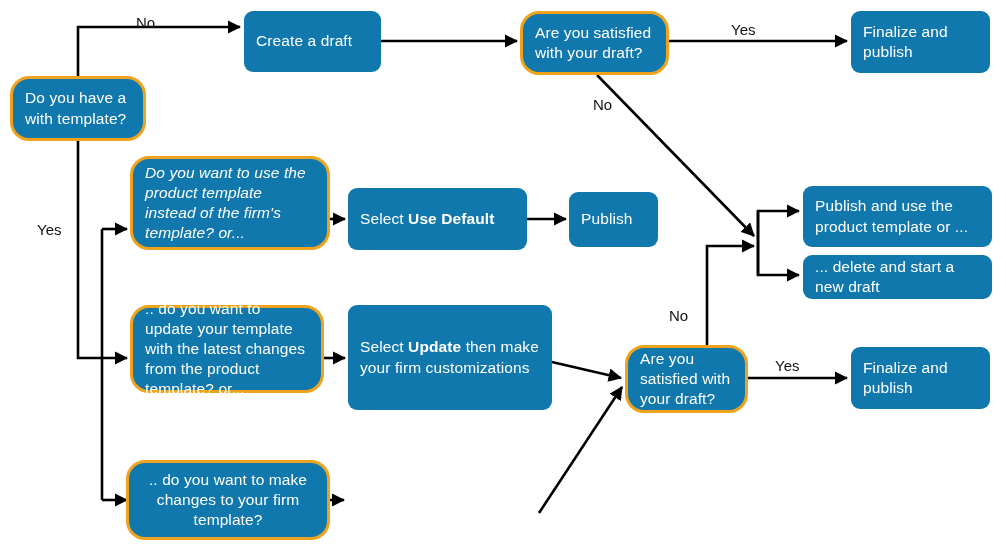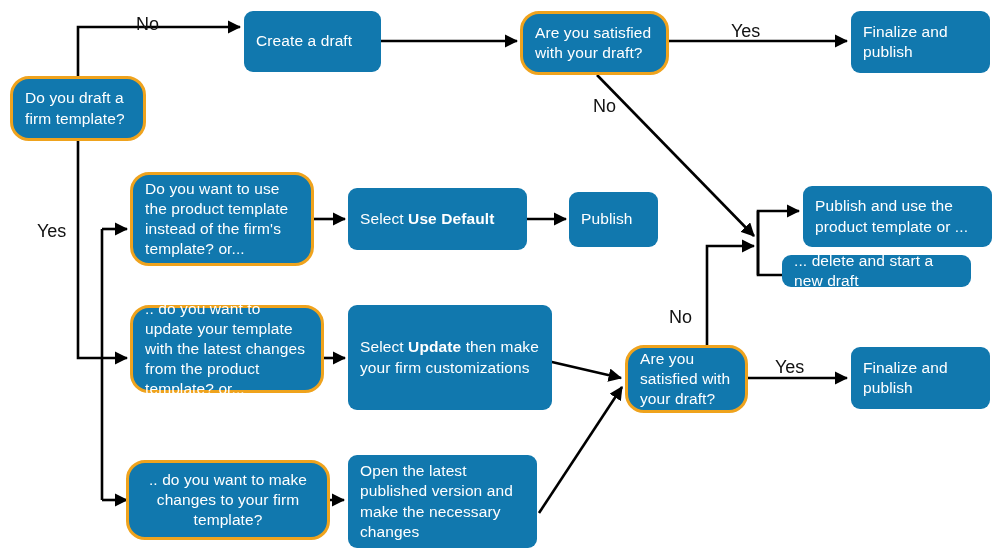--- a/index.html
+++ b/index.html
@@ -47,7 +47,7 @@
   .edge-label {
     position: absolute;
     color: #111111;
-    font-size: 18px;
+    font-size: 15px;
     z-index: 4;
     white-space: nowrap;
   }

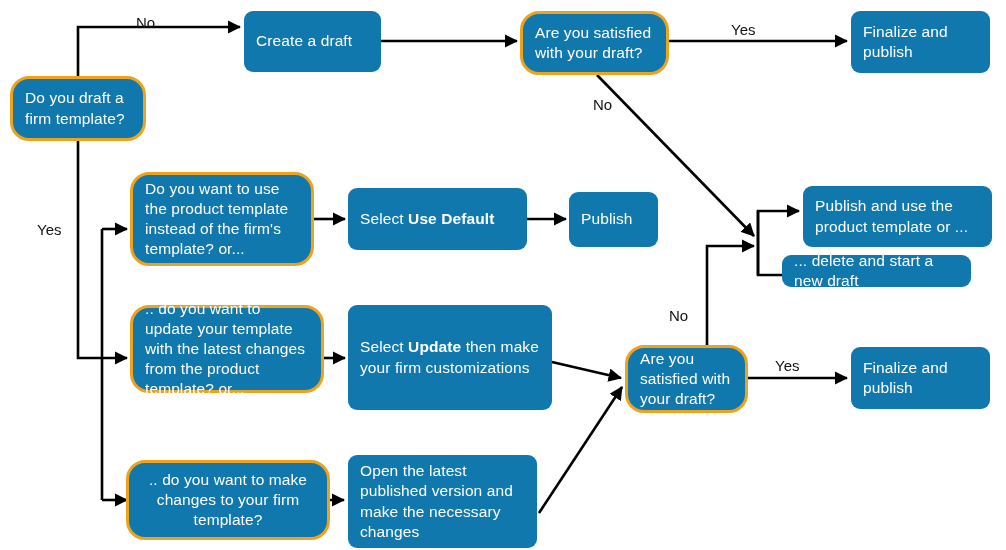--- a/index.html
+++ b/index.html
@@ -105,7 +105,7 @@
   </svg>
 
   <div class="node decision" style="left:10px; top:76px; width:136px; height:65px;">
-    <span class="txt">Do you draft a firm template?</span>
+    <span class="txt">Do you have a with template?</span>
   </div>
 
   <div class="node" style="left:244px; top:11px; width:137px; height:61px;">

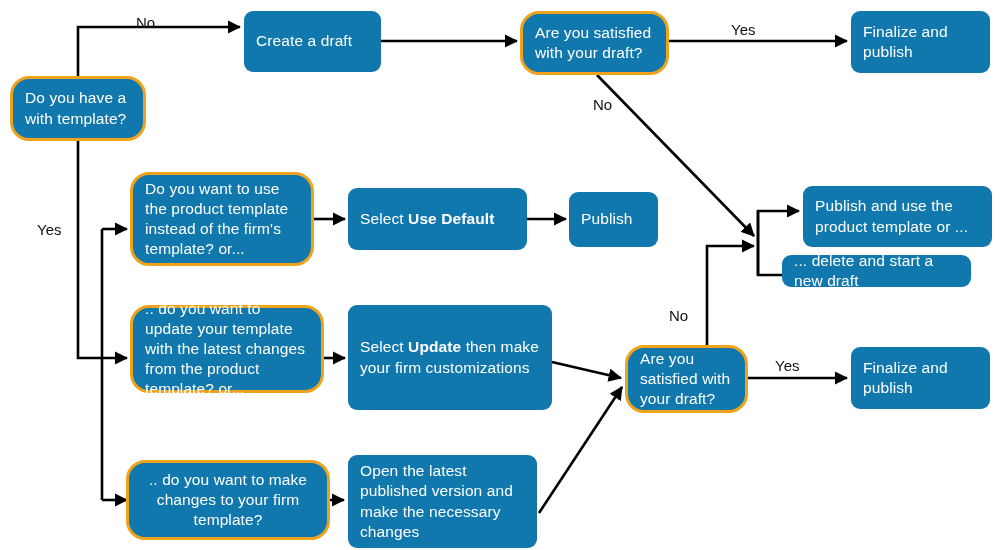--- a/index.html
+++ b/index.html
@@ -120,7 +120,7 @@
     <span class="txt">Finalize and publish</span>
   </div>
 
-  <div class="node decision" style="left:130px; top:172px; width:184px; height:94px;">
+  <div class="node decision" style="left:130px; top:156px; width:200px; height:94px;font-style:italic;">
     <span class="txt">Do you want to use the product template instead of the firm's template? or...</span>
   </div>
 

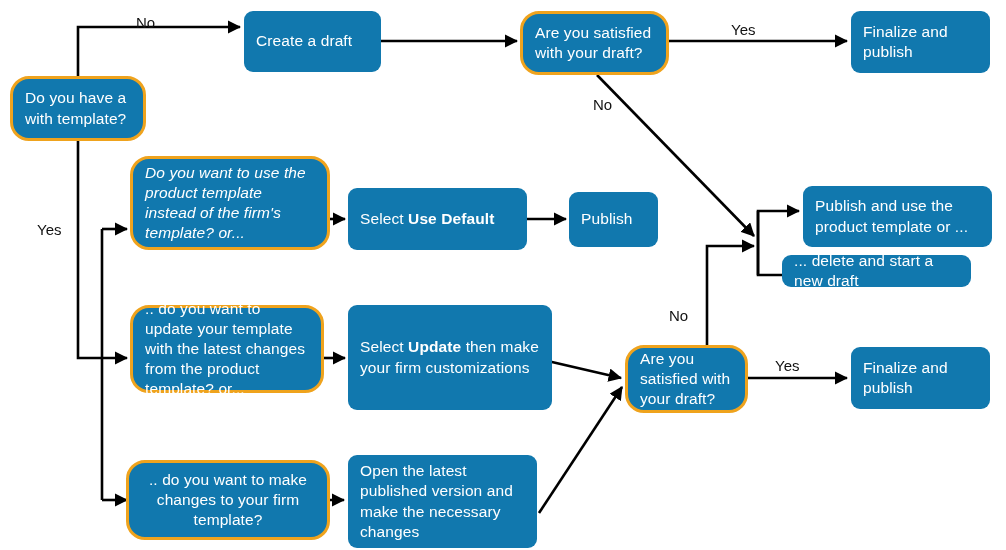--- a/index.html
+++ b/index.html
@@ -160,7 +160,7 @@
     <span class="txt">Publish and use the product template or ...</span>
   </div>
 
-  <div class="node" style="left:782px; top:255px; width:189px; height:32px;justify-content:center;">
+  <div class="node" style="left:803px; top:255px; width:189px; height:44px;justify-content:center;">
     <span class="txt">... delete and start a new draft</span>
   </div>
 

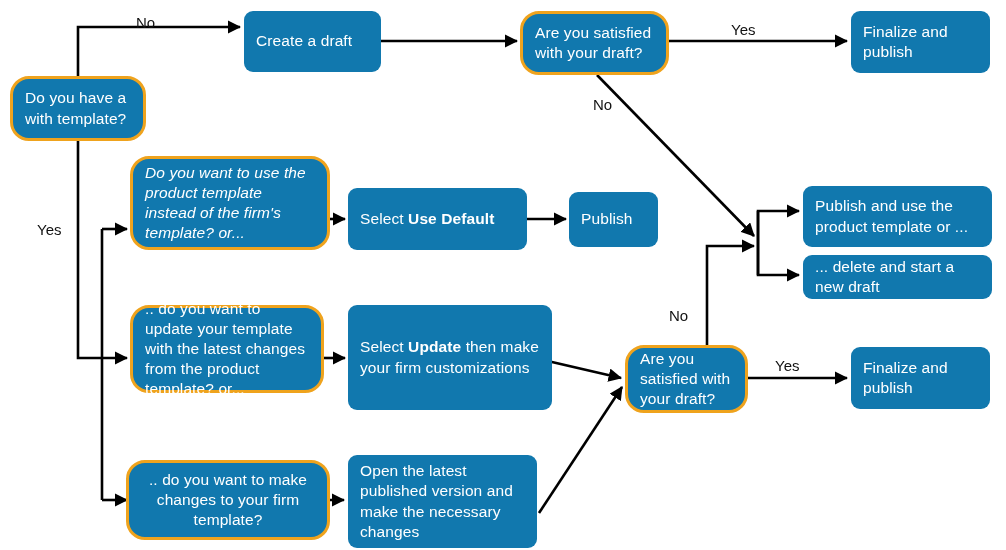--- a/index.html
+++ b/index.html
@@ -144,9 +144,6 @@
     <span class="txt">.. do you want to make changes to your firm template?</span>
   </div>
 
-  <div class="node" style="left:348px; top:455px; width:189px; height:93px;">
-    <span class="txt">Open the latest published version and make the necessary changes</span>
-  </div>
 
   <div class="node decision" style="left:625px; top:345px; width:123px; height:68px;">
     <span class="txt">Are you satisfied with your draft?</span>

